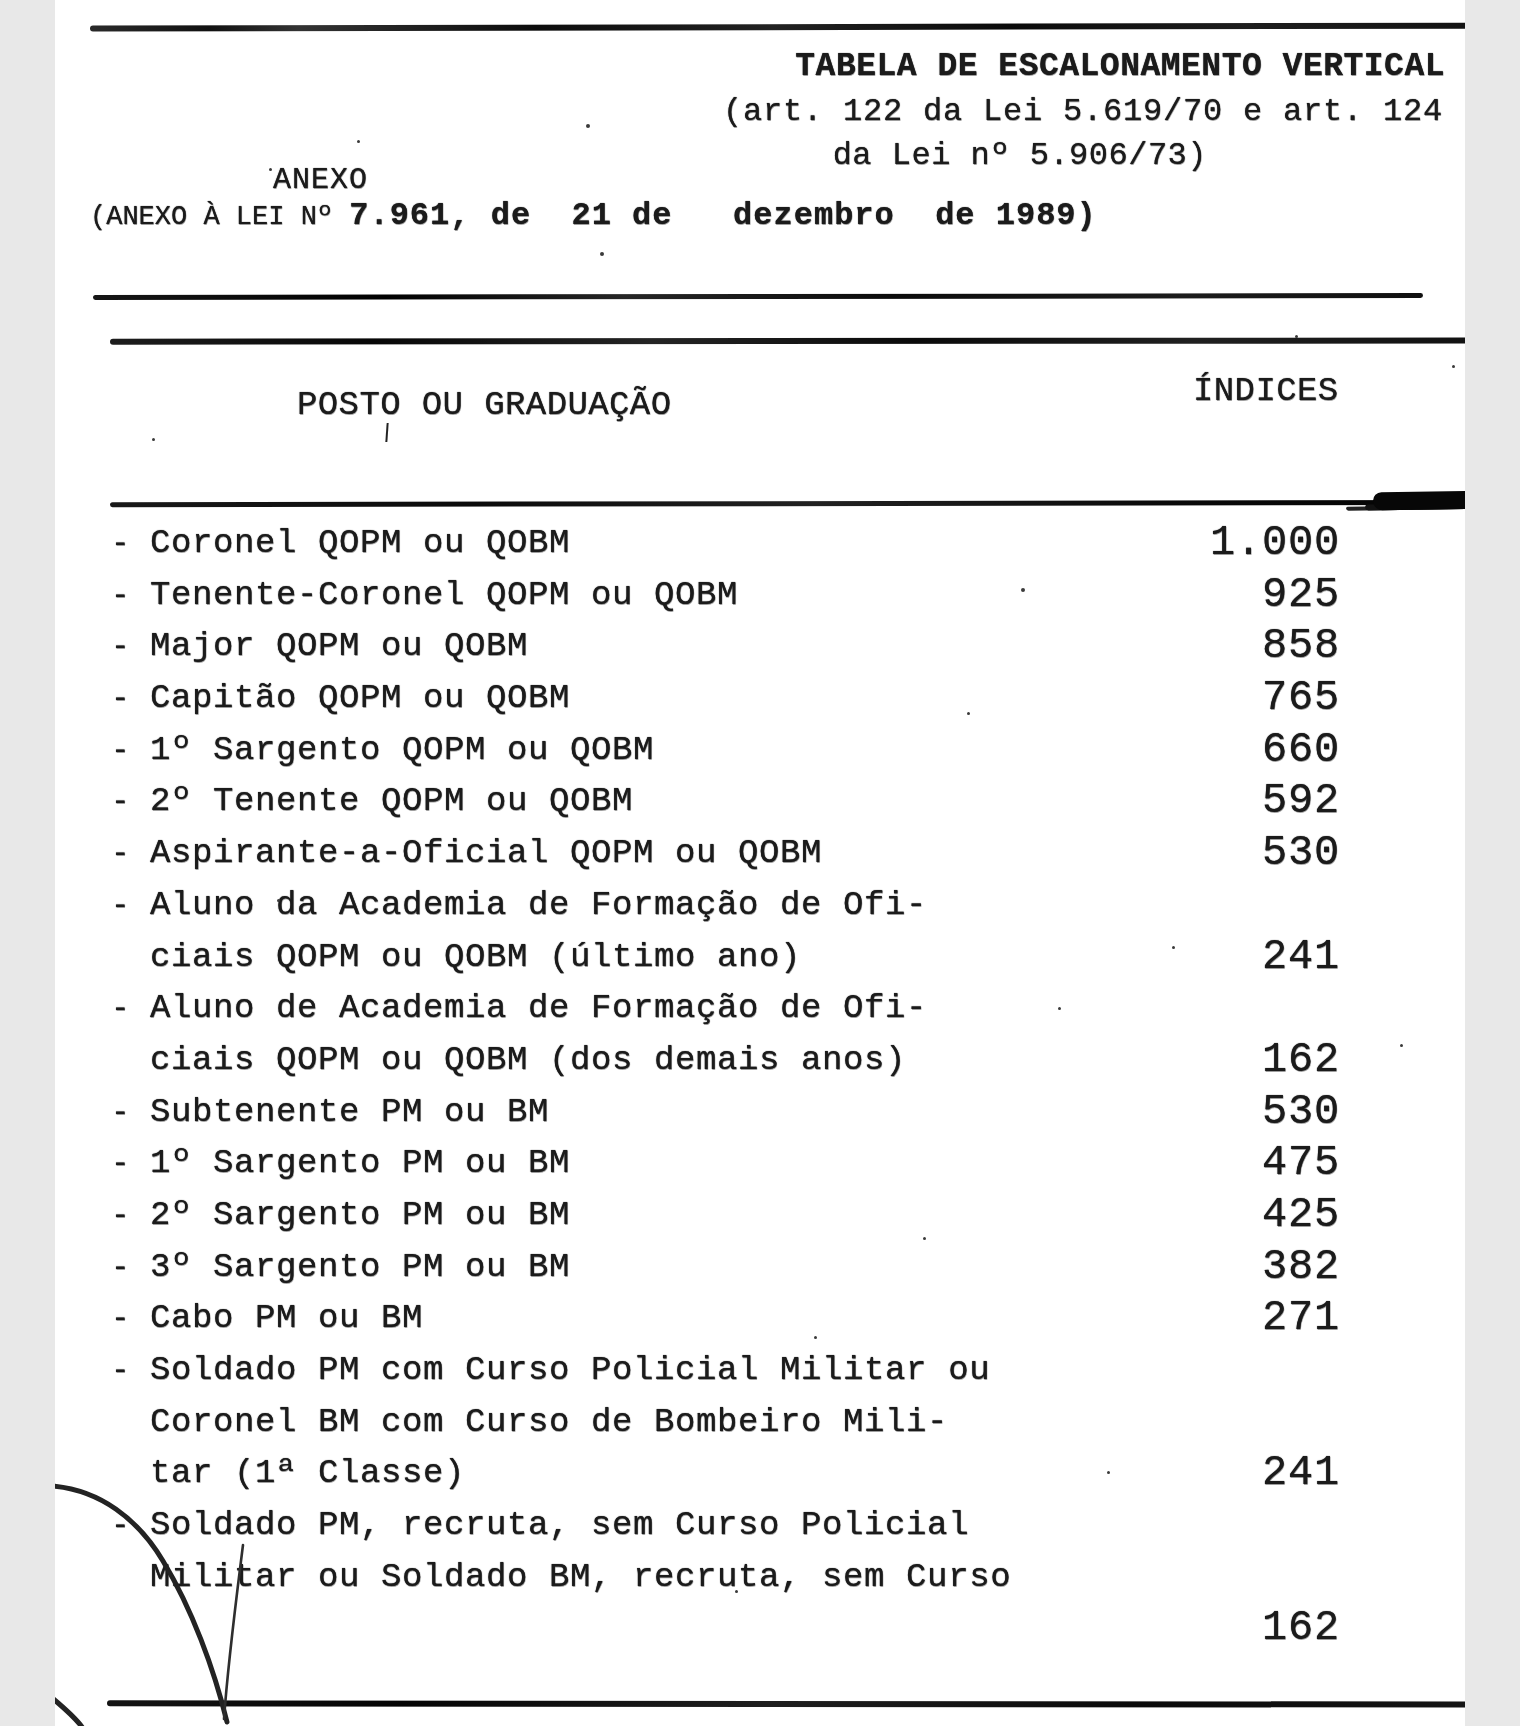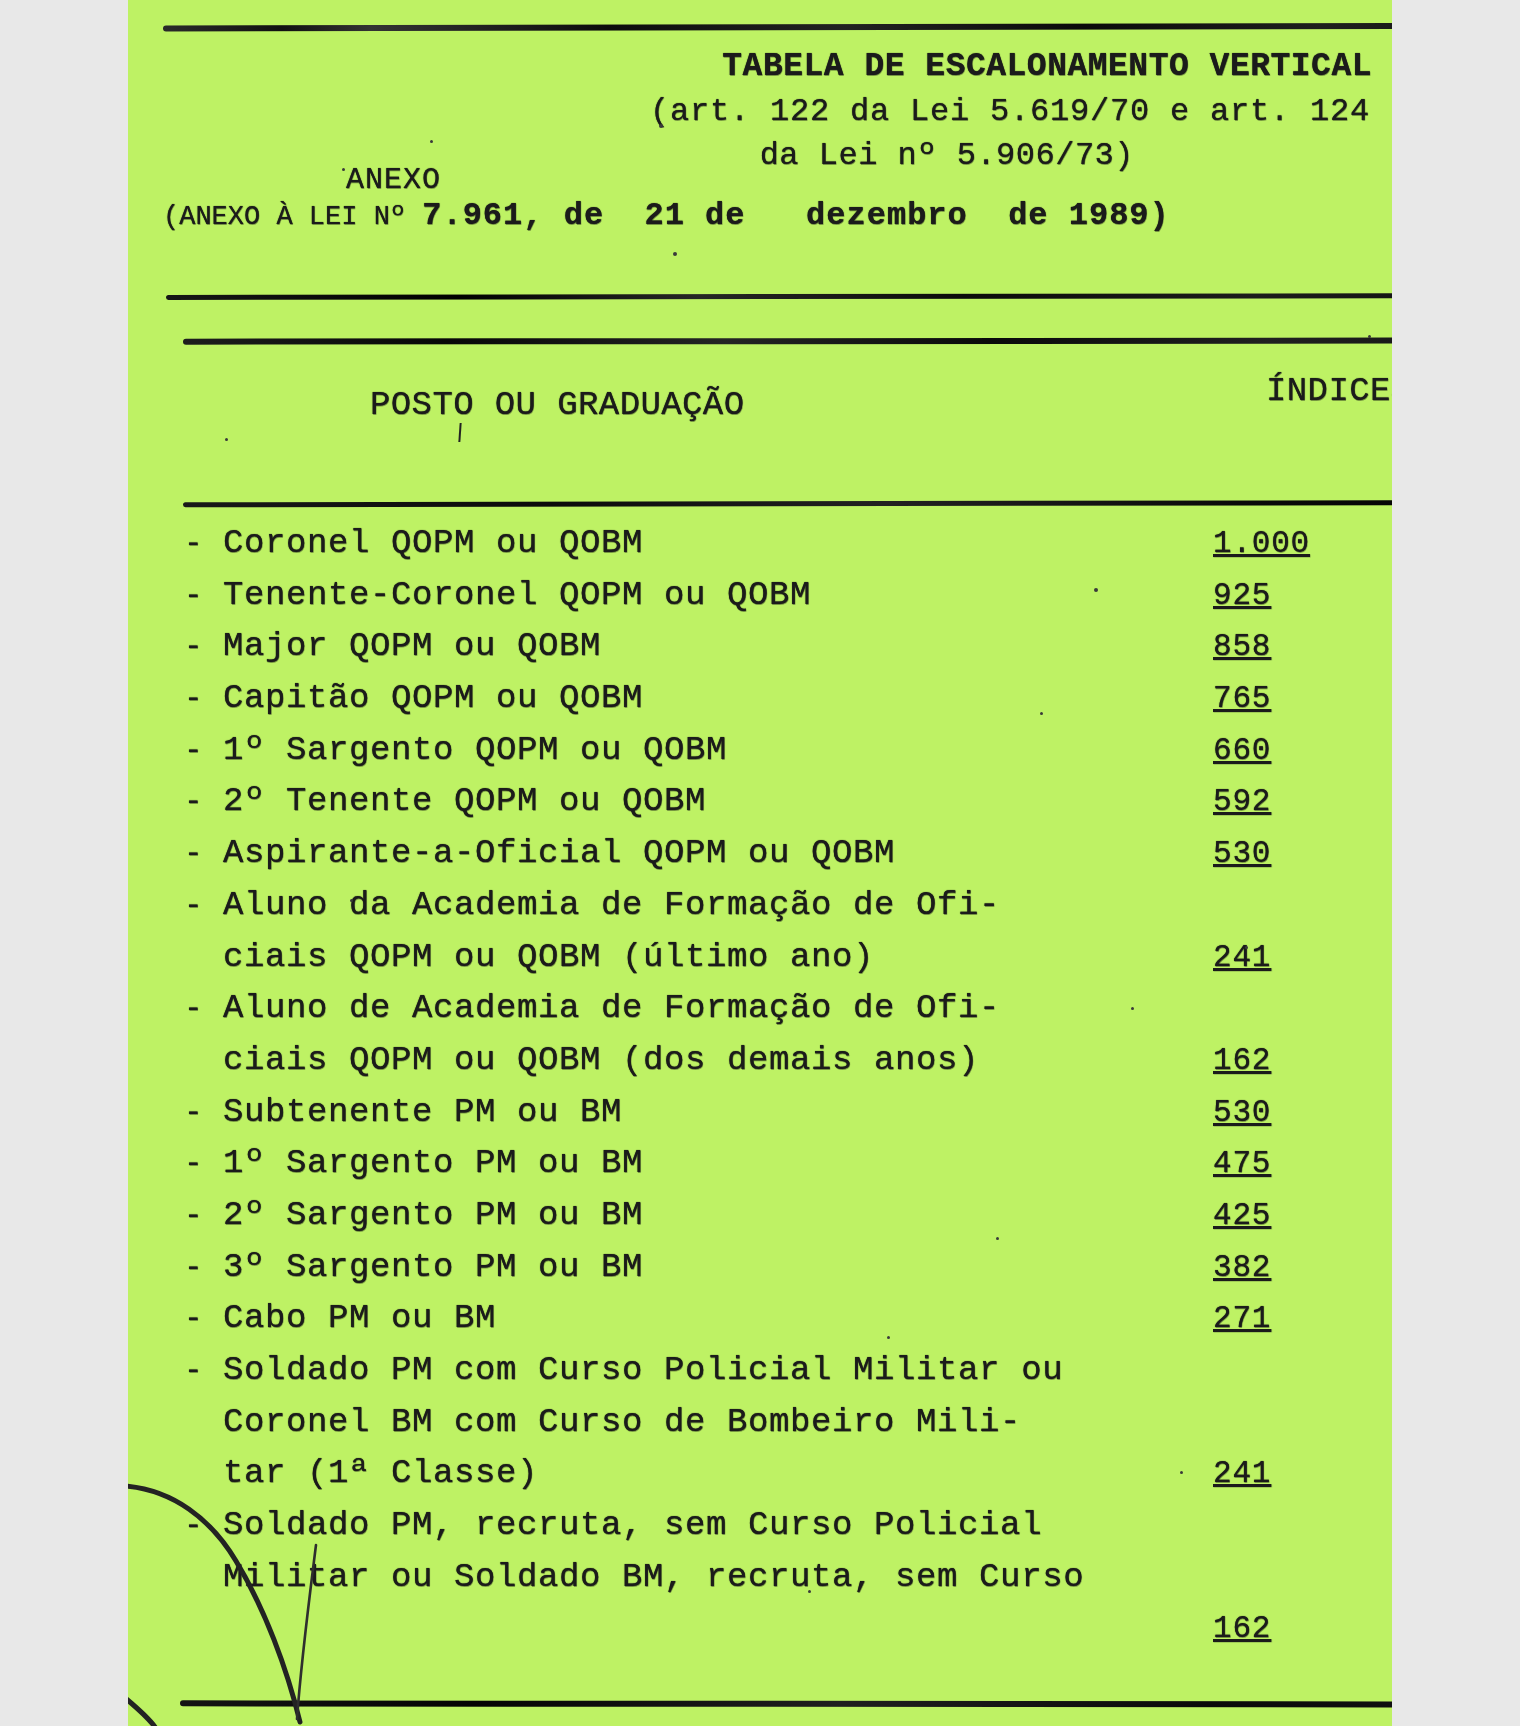--- a/index.html
+++ b/index.html
@@ -5,9 +5,9 @@
   html,body{margin:0;padding:0;background:#e8e8e8;}
   #page{
     position:relative;
-    width:1264px;height:1726px;
+    width:1410px;height:1726px;
     margin:0 auto;
-    background:#bef264;
+    background:#ffffff;
     overflow:hidden;
     font-family:"Liberation Mono","DejaVu Sans Mono",monospace;
     color:#1b1b1b;

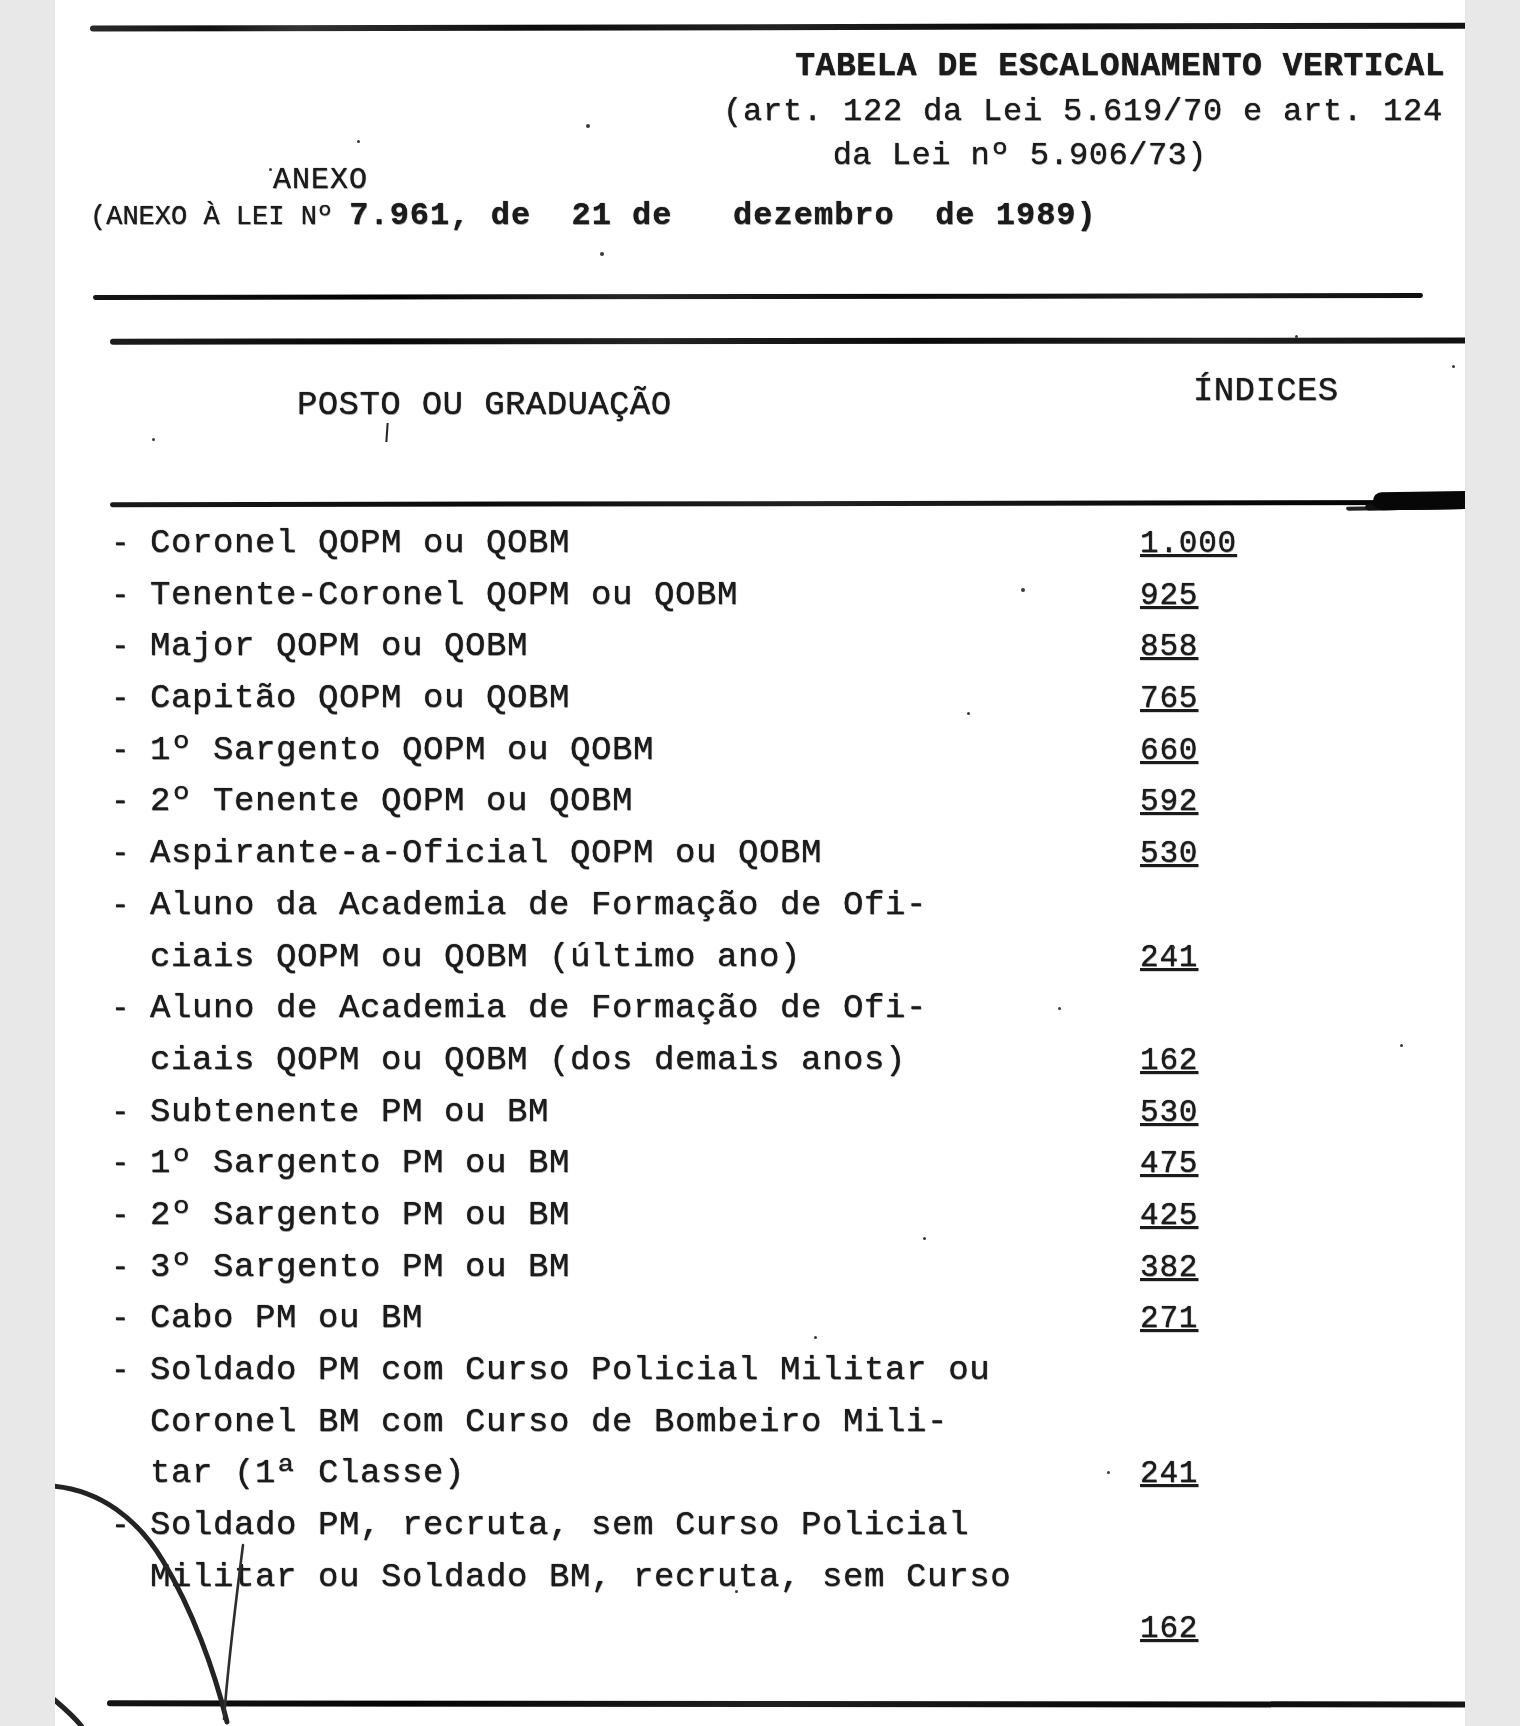--- a/index.html
+++ b/index.html
@@ -66,7 +66,7 @@
   .row{ position:relative; height:51.7px; }
   .row .dash{ position:absolute; left:56px; top:0; line-height:51.7px; font-size:31px; }
   .row .label{ position:absolute; left:95px; top:0; line-height:51.7px; font-size:34px; letter-spacing:0.6px; white-space:pre; }
-  .row .value{ position:absolute; left:1085px; top:0; width:200px; line-height:51.7px; font-size:31px; letter-spacing:0.8px; text-align:left; white-space:pre;text-decoration:underline; }
+  .row .value{ position:absolute; left:1085px; top:0; width:200px; line-height:51.7px; font-size:42px; letter-spacing:0.8px; text-align:right; white-space:pre; }
 
   
   .speck{ position:absolute; background:#3a3a3a; border-radius:50%; }

